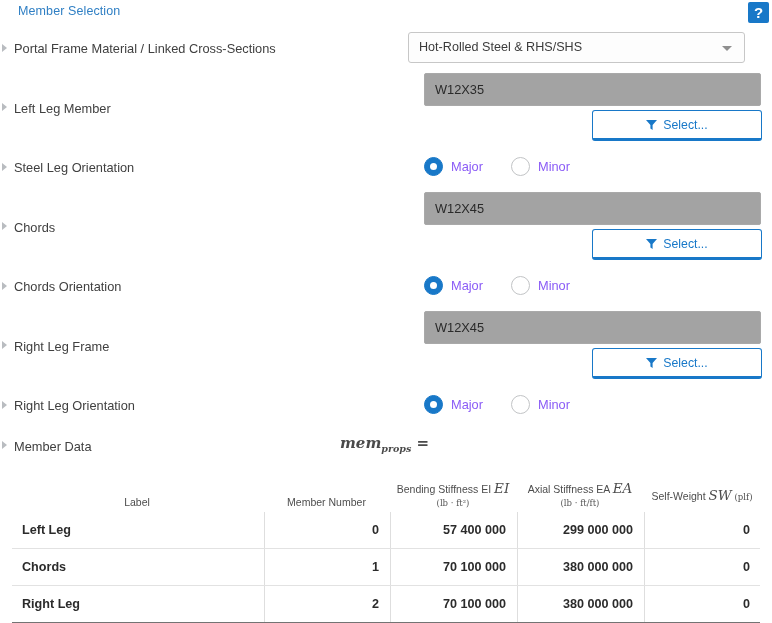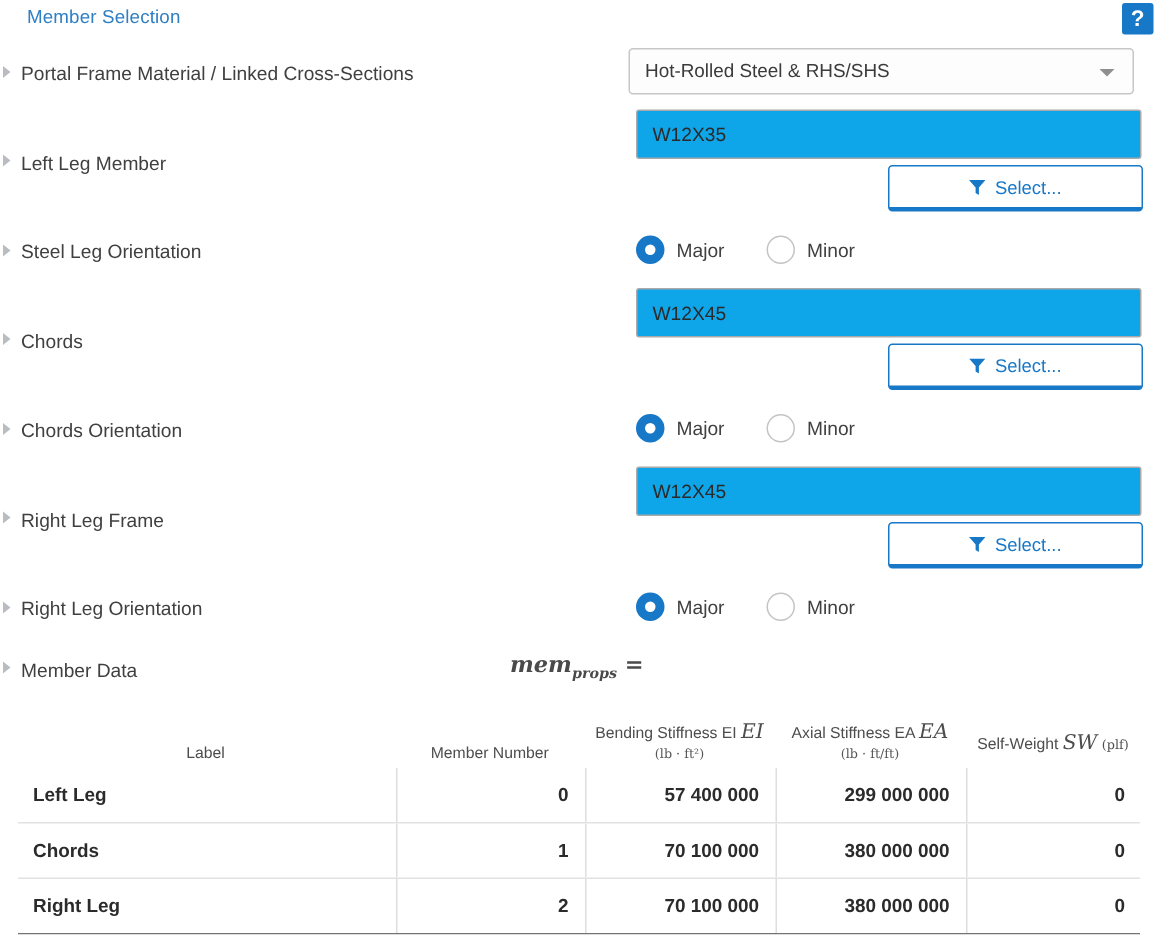--- a/index.html
+++ b/index.html
@@ -62,7 +62,7 @@
   
   .dropdown {
     position: absolute;
-    left: 419px;
+    left: 408px;
     top: 32px;
     width: 337px;
     height: 31px;

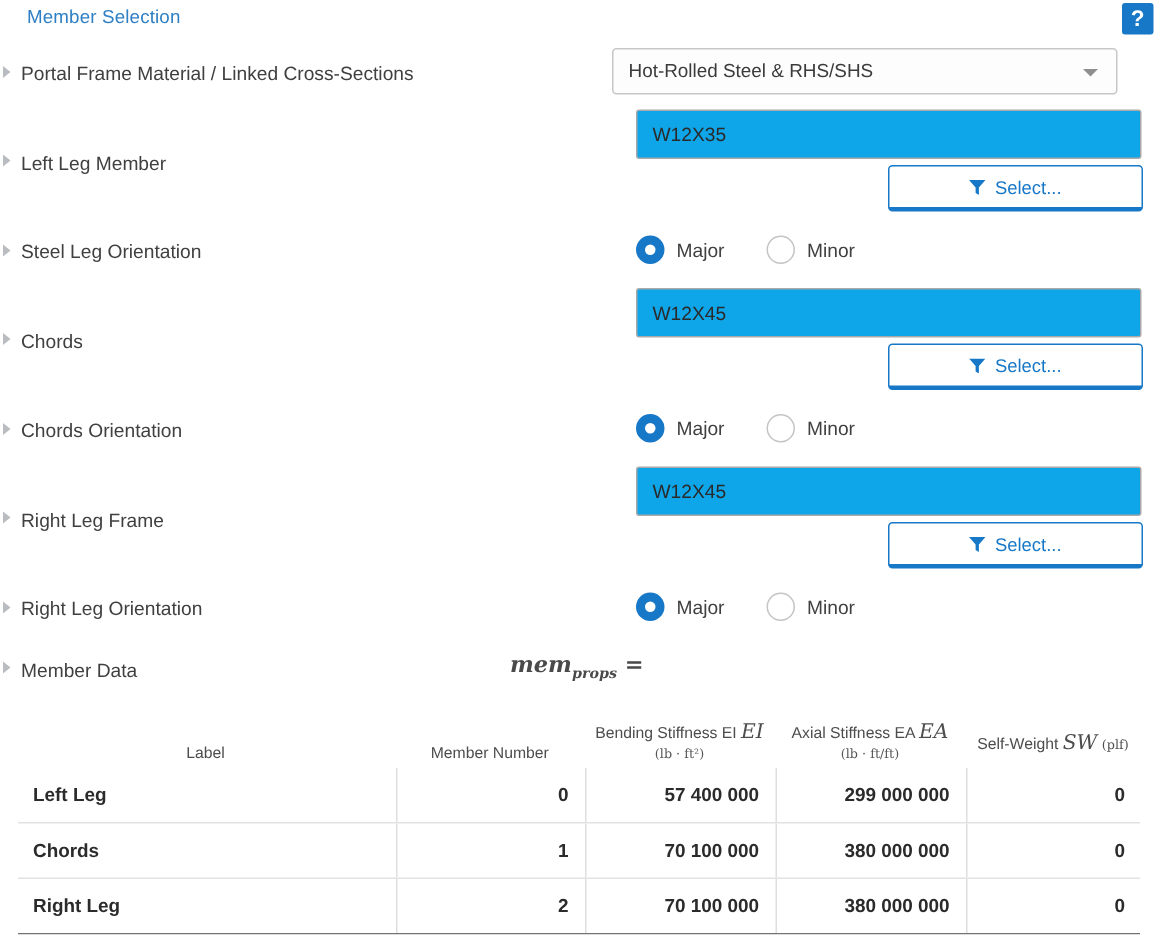--- a/index.html
+++ b/index.html
@@ -95,7 +95,7 @@
     height: 33px;
     border: 1px solid #a9a9a9;
     border-radius: 2px;
-    background: #0ea5e9;
+    background: #a3a3a3;
     box-sizing: border-box;
   }
   .textbox .value {

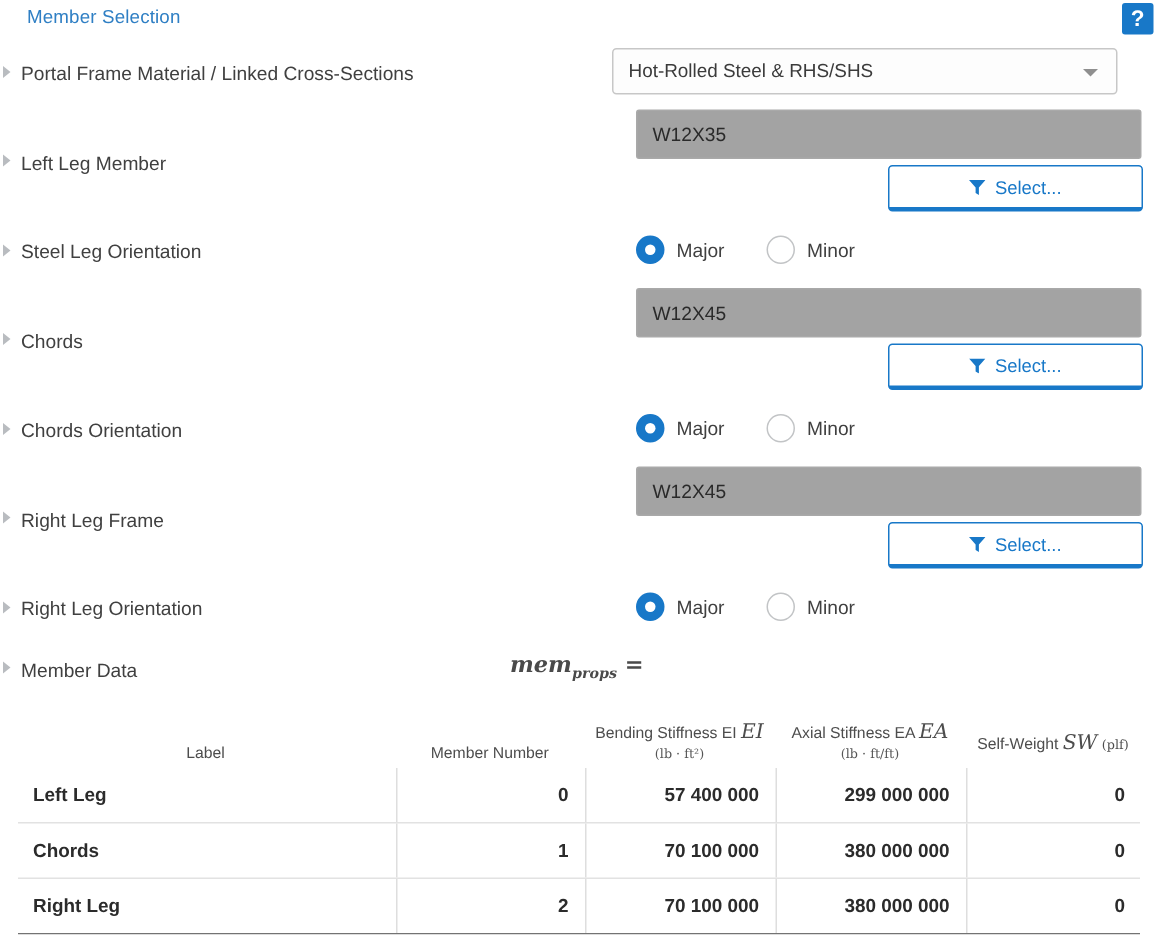--- a/index.html
+++ b/index.html
@@ -168,7 +168,7 @@
     display: inline-block;
     margin-left: 8px;
     font-size: 12.8px;
-    color: #404040;
+    color: #8b5cf6;
     vertical-align: middle;
   }
 

